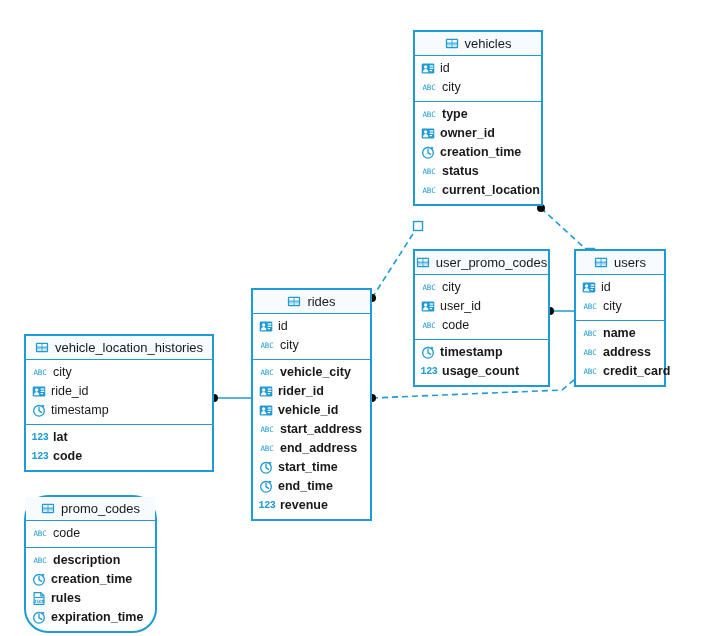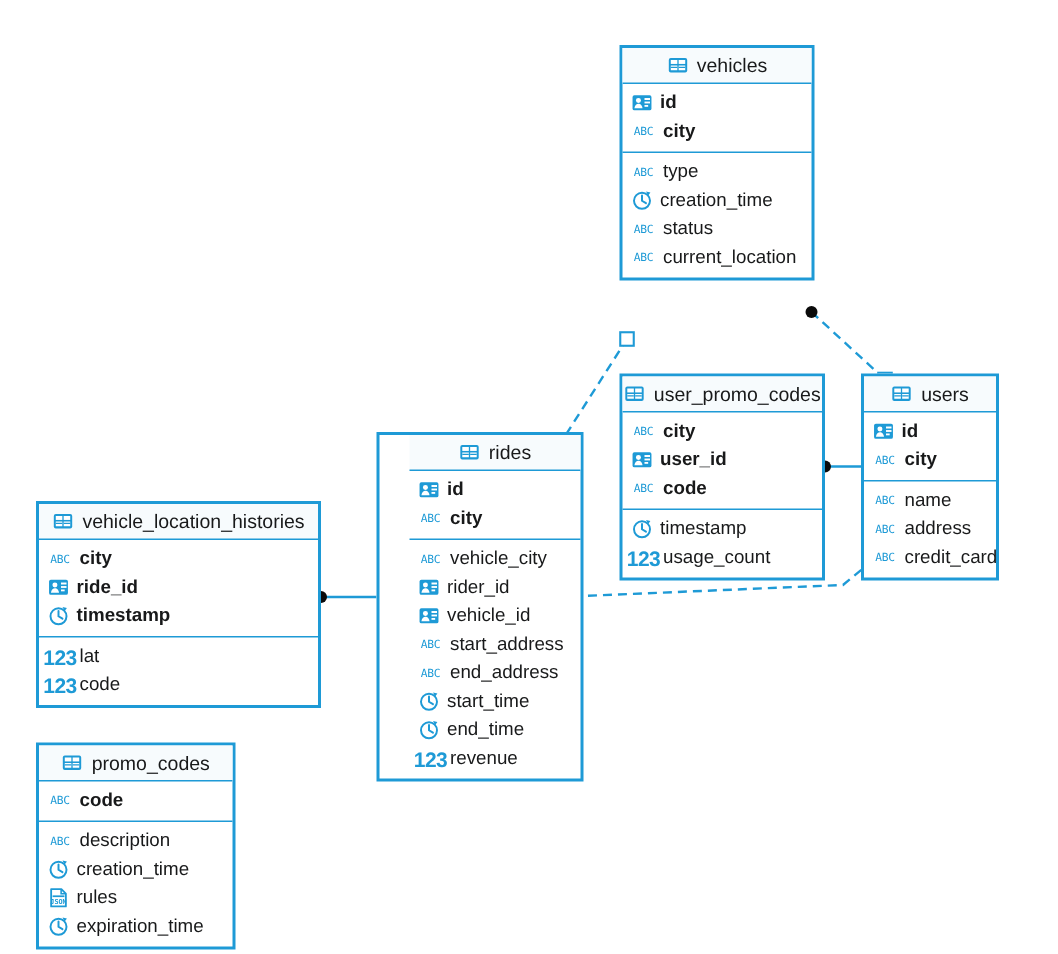--- a/index.html
+++ b/index.html
@@ -75,7 +75,7 @@
     line-height: 1;
   }
   .field.pk .field-label {
-    font-weight: bold;
+    font-weight: normal;
   }
 
   

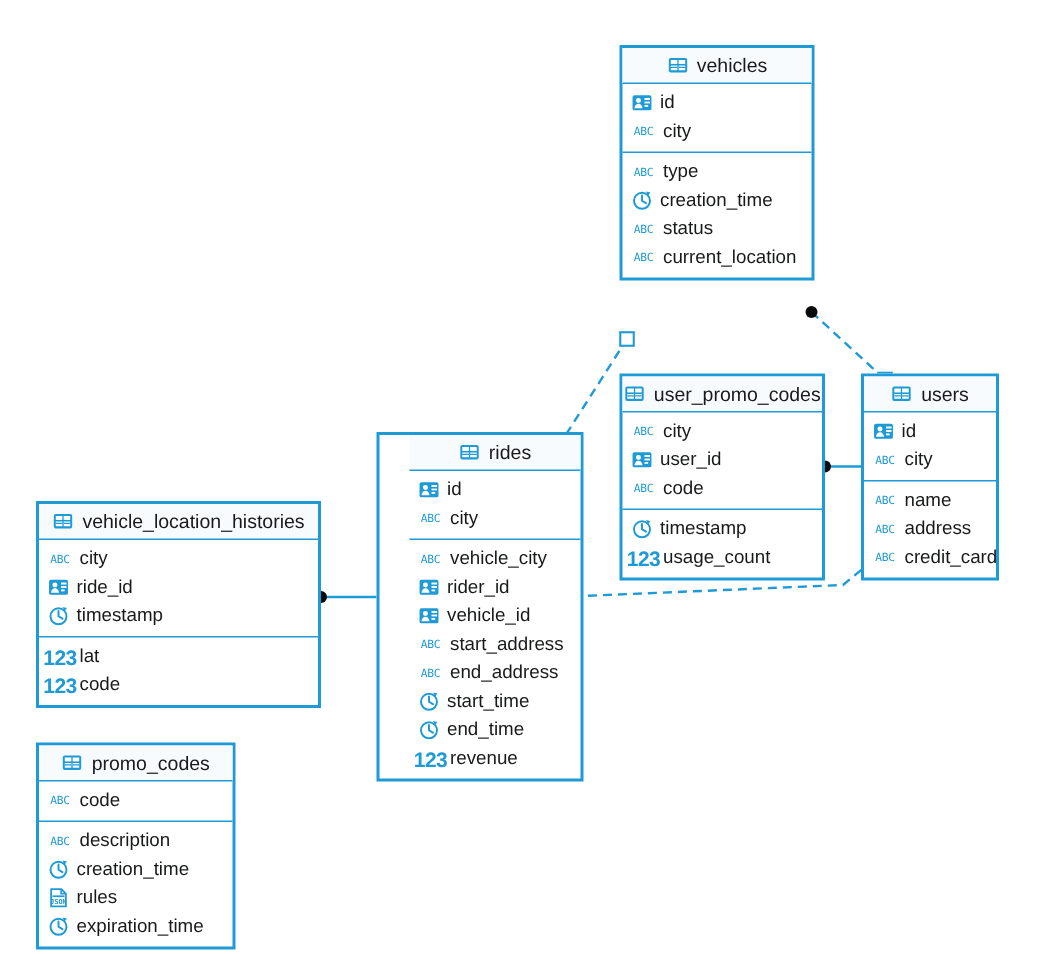--- a/index.html
+++ b/index.html
@@ -73,6 +73,7 @@
     font-size: 12.5px;
     color: #18191a;
     line-height: 1;
+    font-weight: bold;
   }
   .field.pk .field-label {
     font-weight: normal;

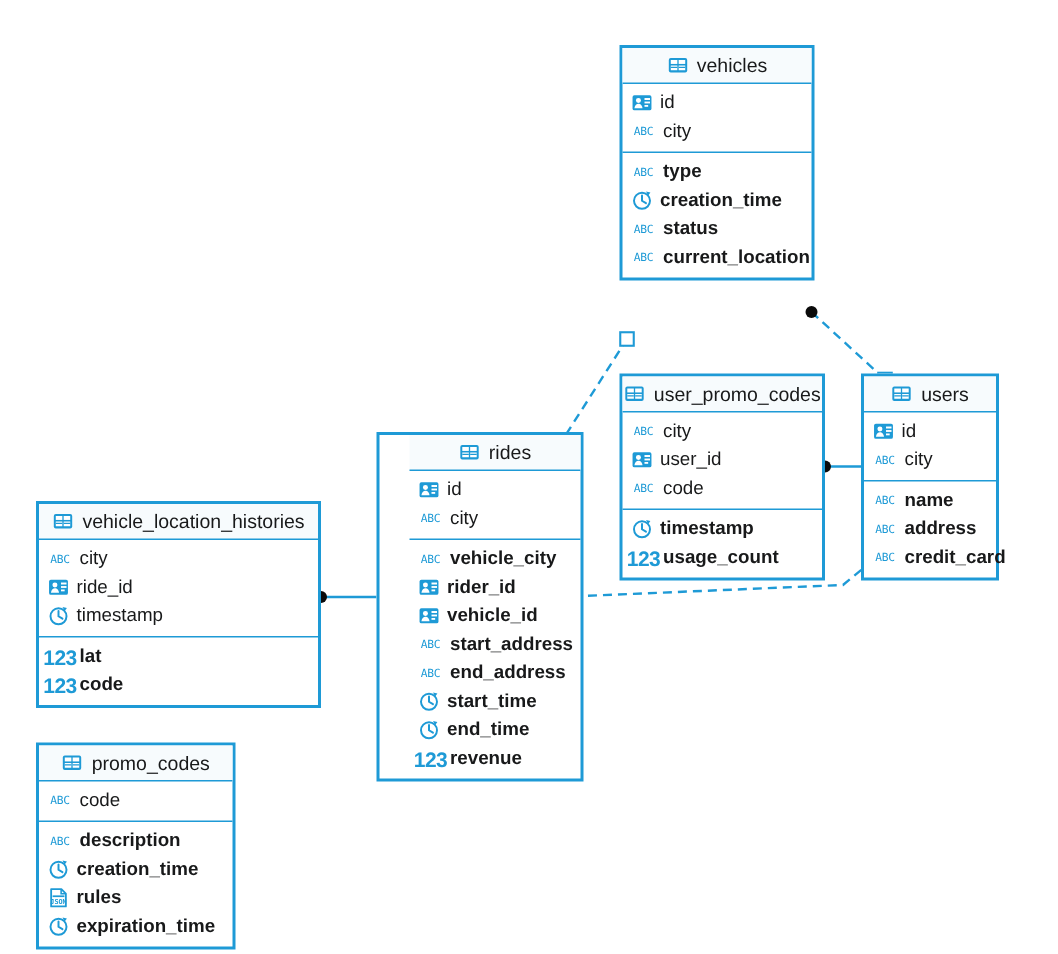--- a/index.html
+++ b/index.html
@@ -179,6 +179,19 @@
         <div class="field">
           <span class="icon">
             <svg viewBox="0 0 16 16" width="15" height="15">
+              <rect x="0.8" y="2.2" width="14.4" height="11.6" rx="1.4" fill="#1e9ad6"></rect>
+              <circle cx="5.3" cy="6.3" r="1.9" fill="#ffffff"></circle>
+              <path d="M2.2 12.2 C2.5 9.6 4 8.7 5.3 8.7 C6.6 8.7 8.1 9.6 8.4 12.2 Z" fill="#ffffff"></path>
+              <rect x="9.9" y="4.4" width="4.2" height="1.5" fill="#ffffff"></rect>
+              <rect x="9.9" y="7.1" width="4.2" height="1.4" fill="#ffffff"></rect>
+              <rect x="9.9" y="9.7" width="2.8" height="1.4" fill="#ffffff"></rect>
+            </svg>
+          </span>
+          <span class="field-label">owner_id</span>
+        </div>
+        <div class="field">
+          <span class="icon">
+            <svg viewBox="0 0 16 16" width="15" height="15">
               <circle cx="8" cy="8.4" r="6.1" fill="none" stroke="#1e9ad6" stroke-width="1.5"></circle>
               <path d="M8 4.3 L8 8.4 L11 10.2" fill="none" stroke="#1e9ad6" stroke-width="1.5" stroke-linecap="round"></path>
               <path d="M11.1 1.3 L14.4 2.0 L12.6 4.6 Z" fill="#1e9ad6"></path>

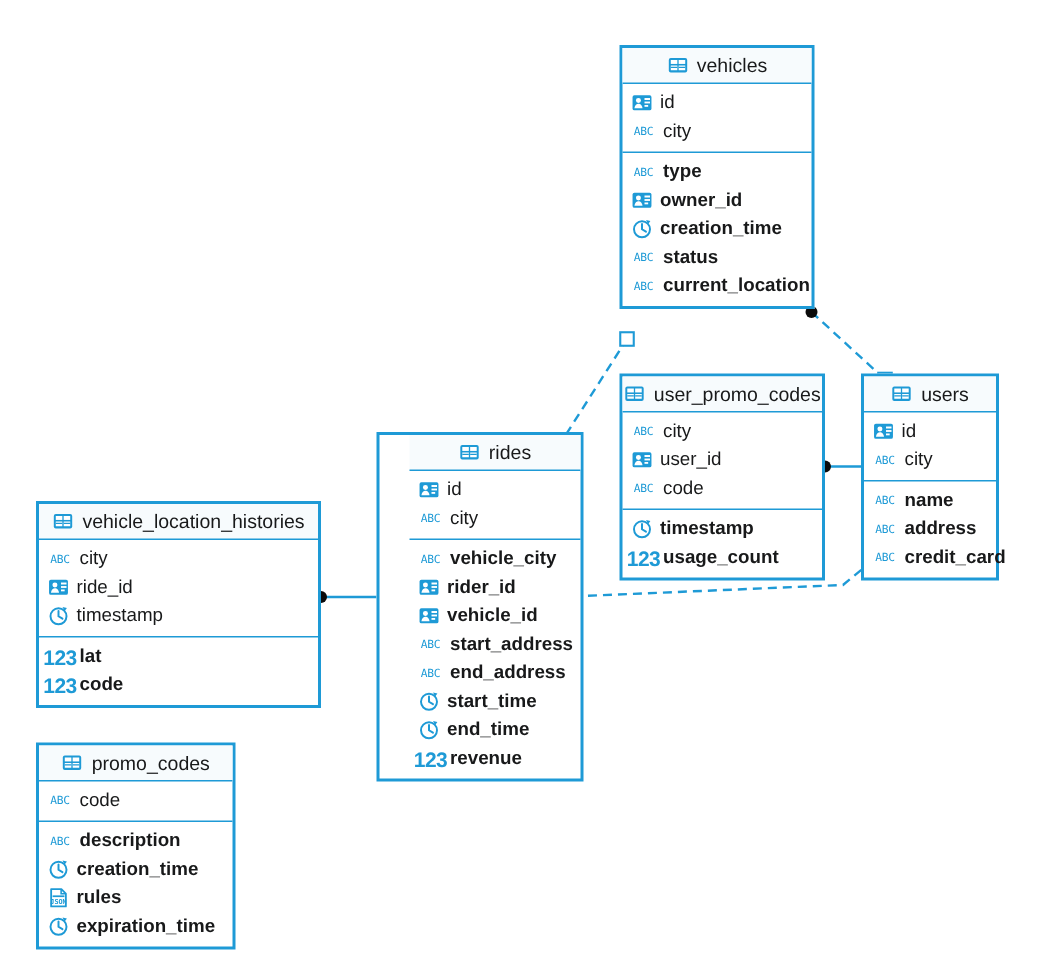--- a/index.html
+++ b/index.html
@@ -313,7 +313,7 @@
         </div>
       </div>
     </div>
-    <div class="entity" style="left: 251px; top: 288px; width: 138px; padding-left: 20px;">
+    <div class="entity" style="left: 251px; top: 288px; width: 121px;">
       <div class="entity-header">
         <span class="icon">
           <svg viewBox="0 0 16 16" width="15" height="15">

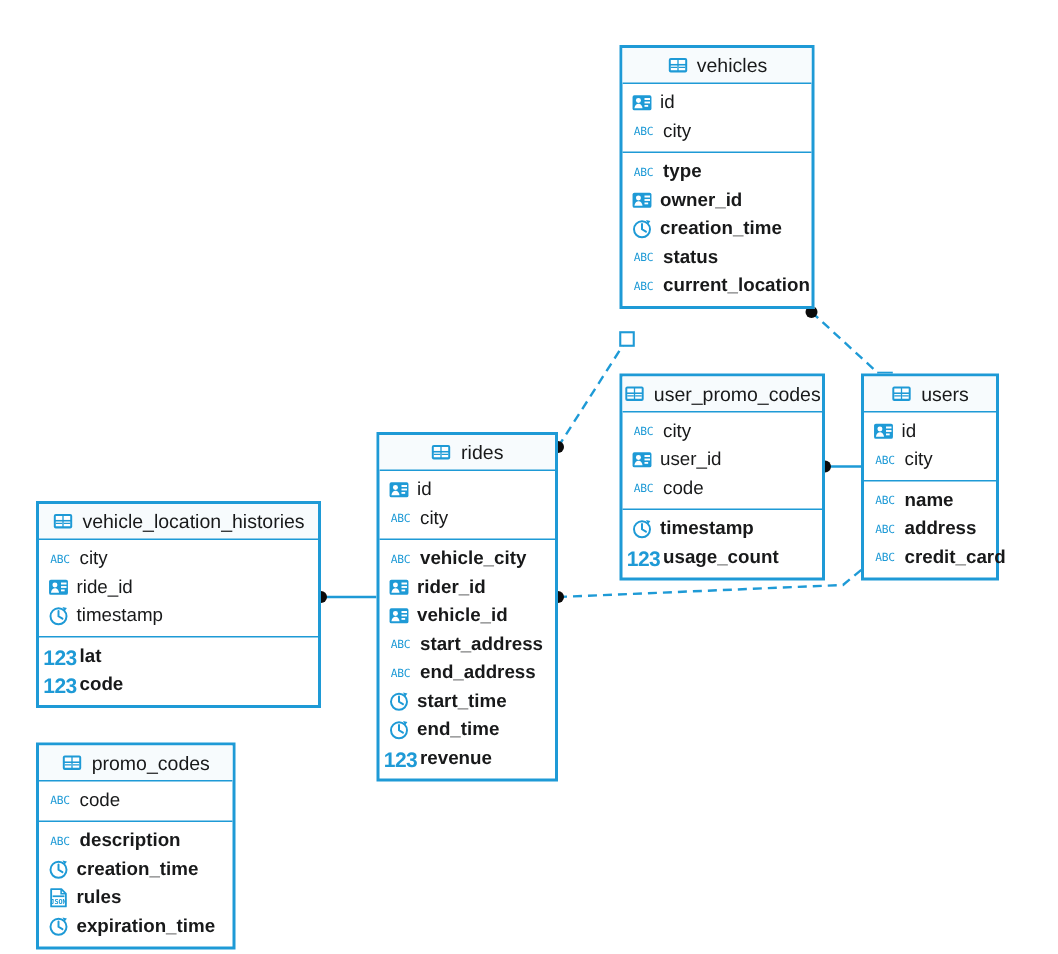--- a/index.html
+++ b/index.html
@@ -99,8 +99,8 @@
     width: 16px;
   }
   .icon-123 {
-    font-family: Liberation Sans, sans-serif;
-    font-size: 14px;
+    font-family: Liberation Mono, monospace;
+    font-size: 10px;
     font-weight: bold;
     color: #1e9ad6;
     letter-spacing: -0.3px;

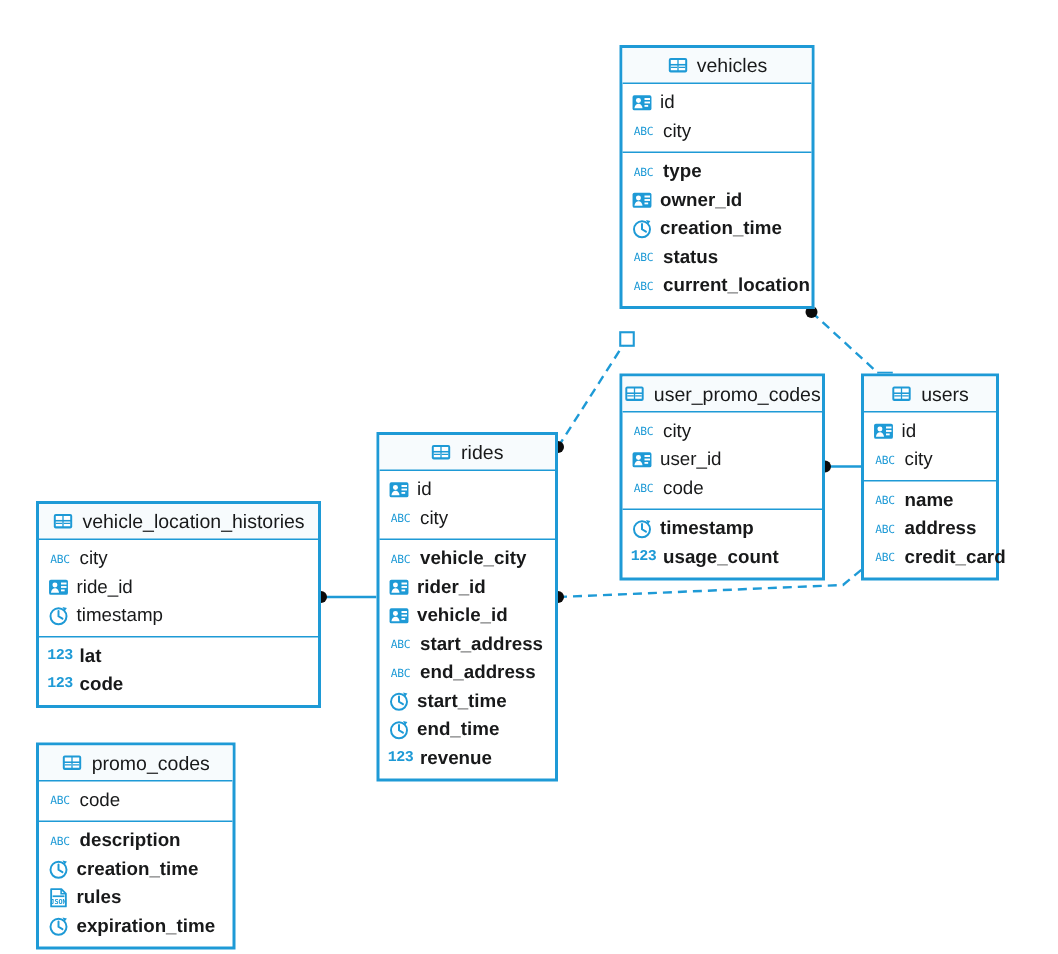--- a/index.html
+++ b/index.html
@@ -467,7 +467,7 @@
         </div>
       </div>
     </div>
-    <div class="entity" style="left: 24px; top: 495px; width: 133px;">
+    <div class="entity" style="left: 24px; top: 495px; width: 133px; border-radius: 24px;">
       <div class="entity-header">
         <span class="icon">
           <svg viewBox="0 0 16 16" width="15" height="15">

